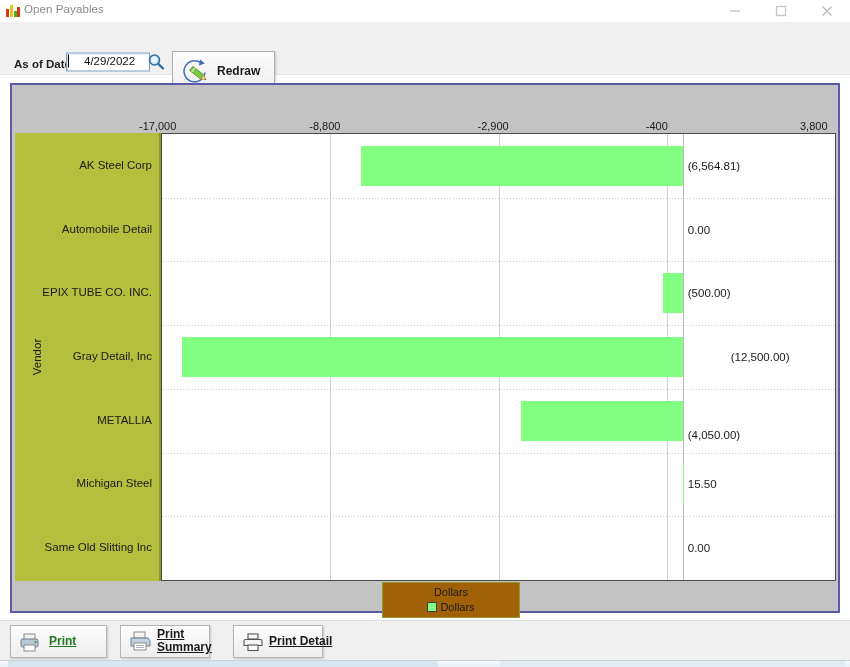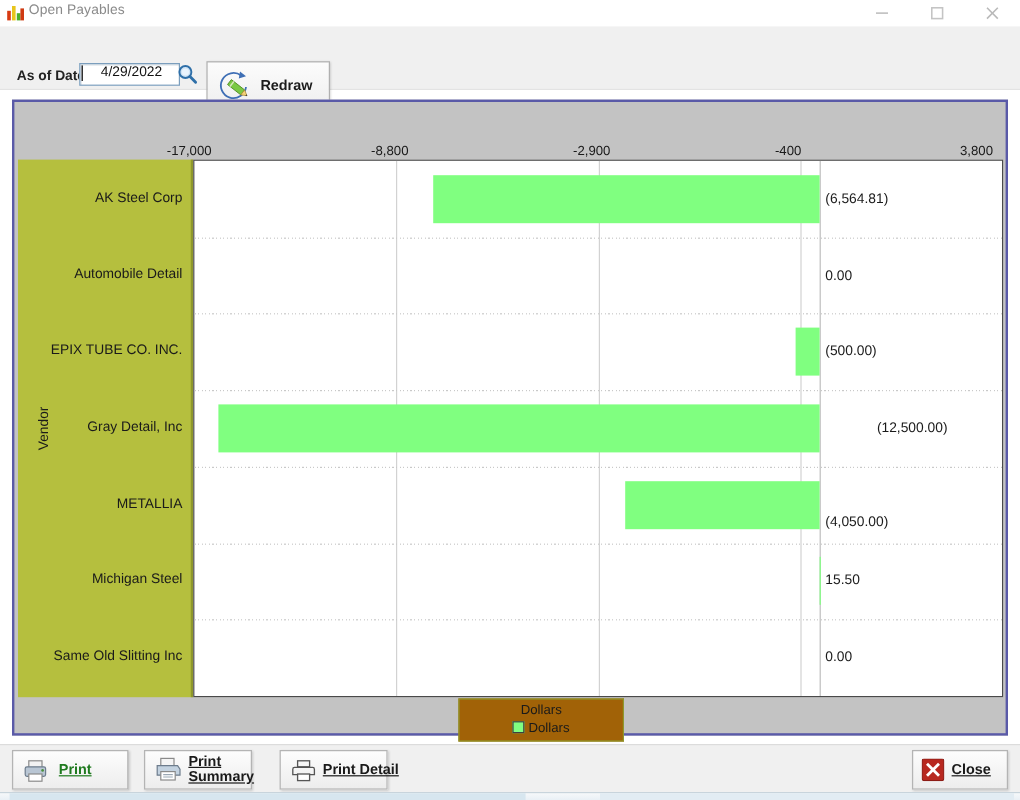--- a/index.html
+++ b/index.html
@@ -261,16 +261,6 @@
       <div class="bl">Print Detail</div>
     </div>
 
-    <div class="bbtn" id="btn-close">
-      <div class="bico" style="left:7px;top:6px;width:19px;height:19px;">
-        <svg width="19" height="19" viewBox="0 0 19 19">
-          <rect x="0.5" y="0.5" width="18" height="18" rx="1.5" fill="#b82820" stroke="#8d1c16" stroke-width="1"></rect>
-          <line x1="4.5" y1="4.5" x2="14.5" y2="14.5" stroke="#ffffff" stroke-width="2.4"></line>
-          <line x1="14.5" y1="4.5" x2="4.5" y2="14.5" stroke="#ffffff" stroke-width="2.4"></line>
-        </svg>
-      </div>
-      <div class="bl">Close</div>
-    </div>
   </div>
 
   <div class="taskbar">

